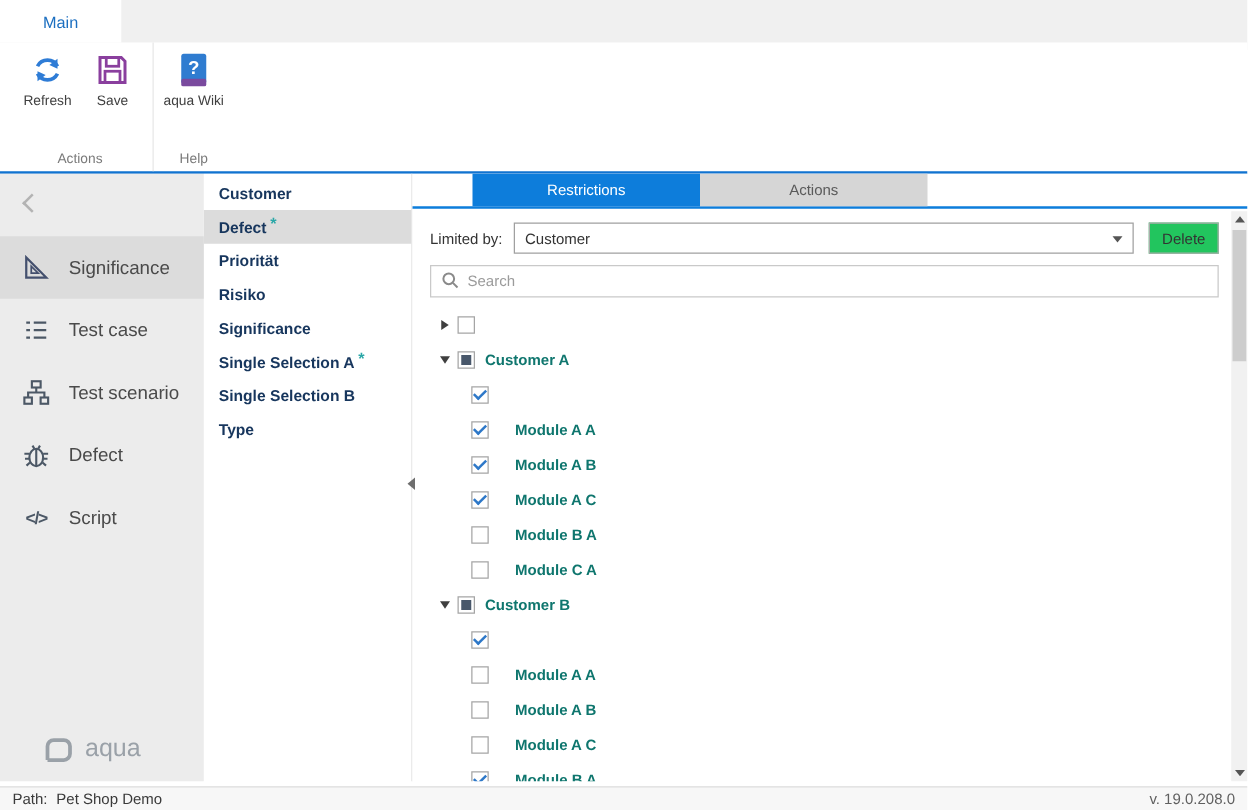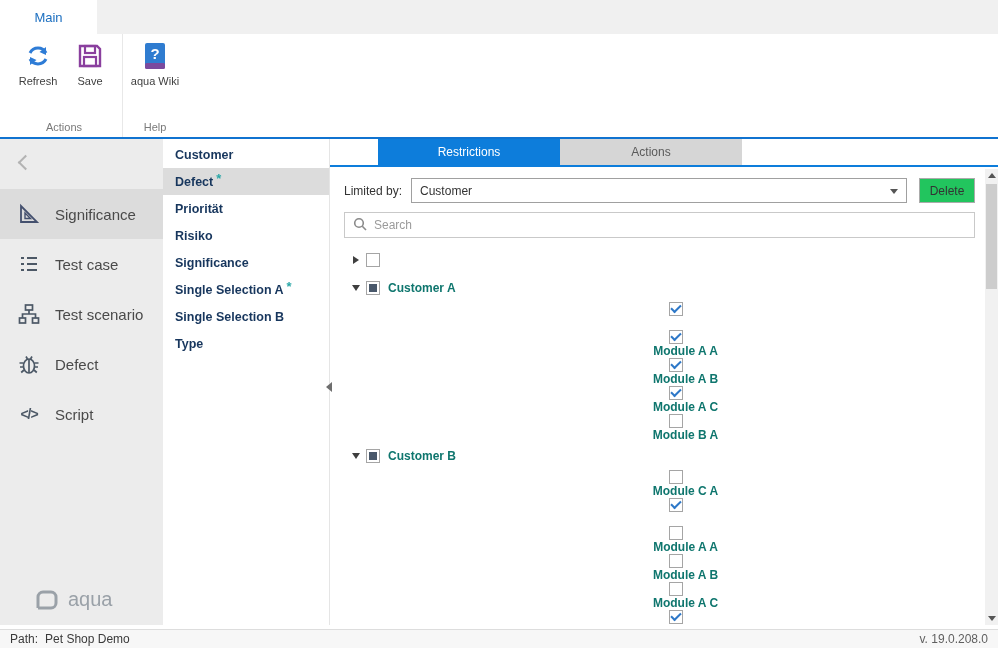--- a/index.html
+++ b/index.html
@@ -58,7 +58,7 @@
   
   .tree-row{height:28px;display:flex;align-items:center;}
   .tree-row.lvl0{padding-left:4px;}
-  .tree-row.lvl1{padding-left:31px;flex-direction:column;}
+  .tree-row.lvl1{padding-left:31px;}
   .exp{width:16px;height:16px;display:inline-flex;align-items:center;justify-content:center;flex:none;cursor:pointer;}
   .exp.right::before{content:"";border-top:4px solid transparent;border-bottom:4px solid transparent;border-left:6px solid #3f3f3f;}
   .exp.down::before{content:"";border-left:4px solid transparent;border-right:4px solid transparent;border-top:6px solid #3f3f3f;}

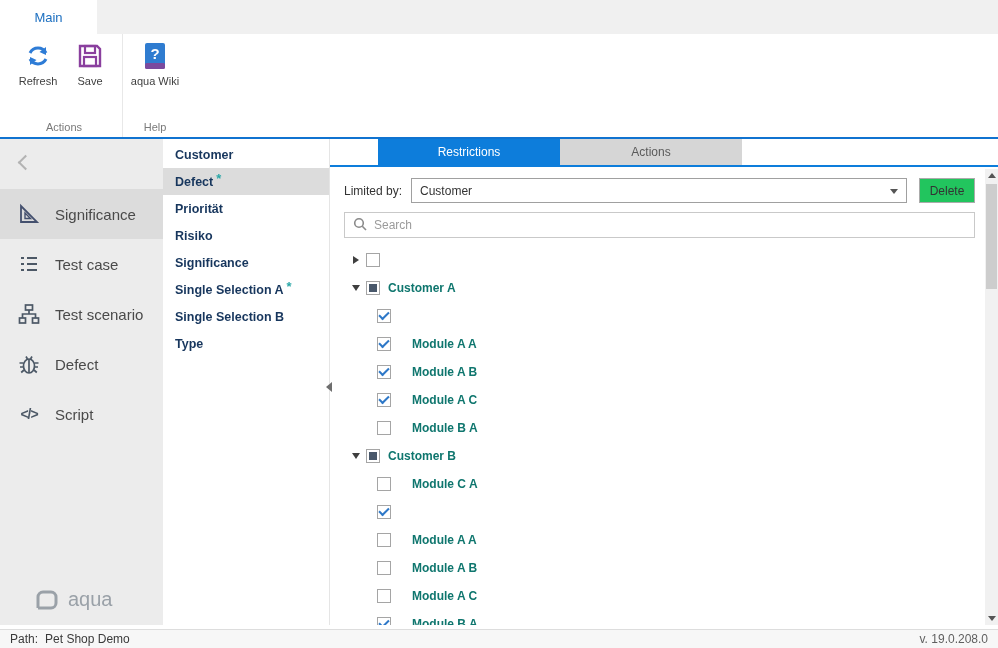--- a/index.html
+++ b/index.html
@@ -278,16 +278,16 @@
             <span class="cb unchecked"></span>
             <span class="tree-label">Module B A</span>
           </div>
+          <div class="tree-row lvl1">
+            <span class="cb unchecked"></span>
+            <span class="tree-label">Module C A</span>
+          </div>
           <div class="tree-row lvl0">
             <span class="exp down"></span>
             <span class="cb partial"></span>
             <span class="tree-label">Customer B</span>
           </div>
           <div class="tree-row lvl1">
-            <span class="cb unchecked"></span>
-            <span class="tree-label">Module C A</span>
-          </div>
-          <div class="tree-row lvl1">
             <span class="cb checked"></span>
           </div>
           <div class="tree-row lvl1">

